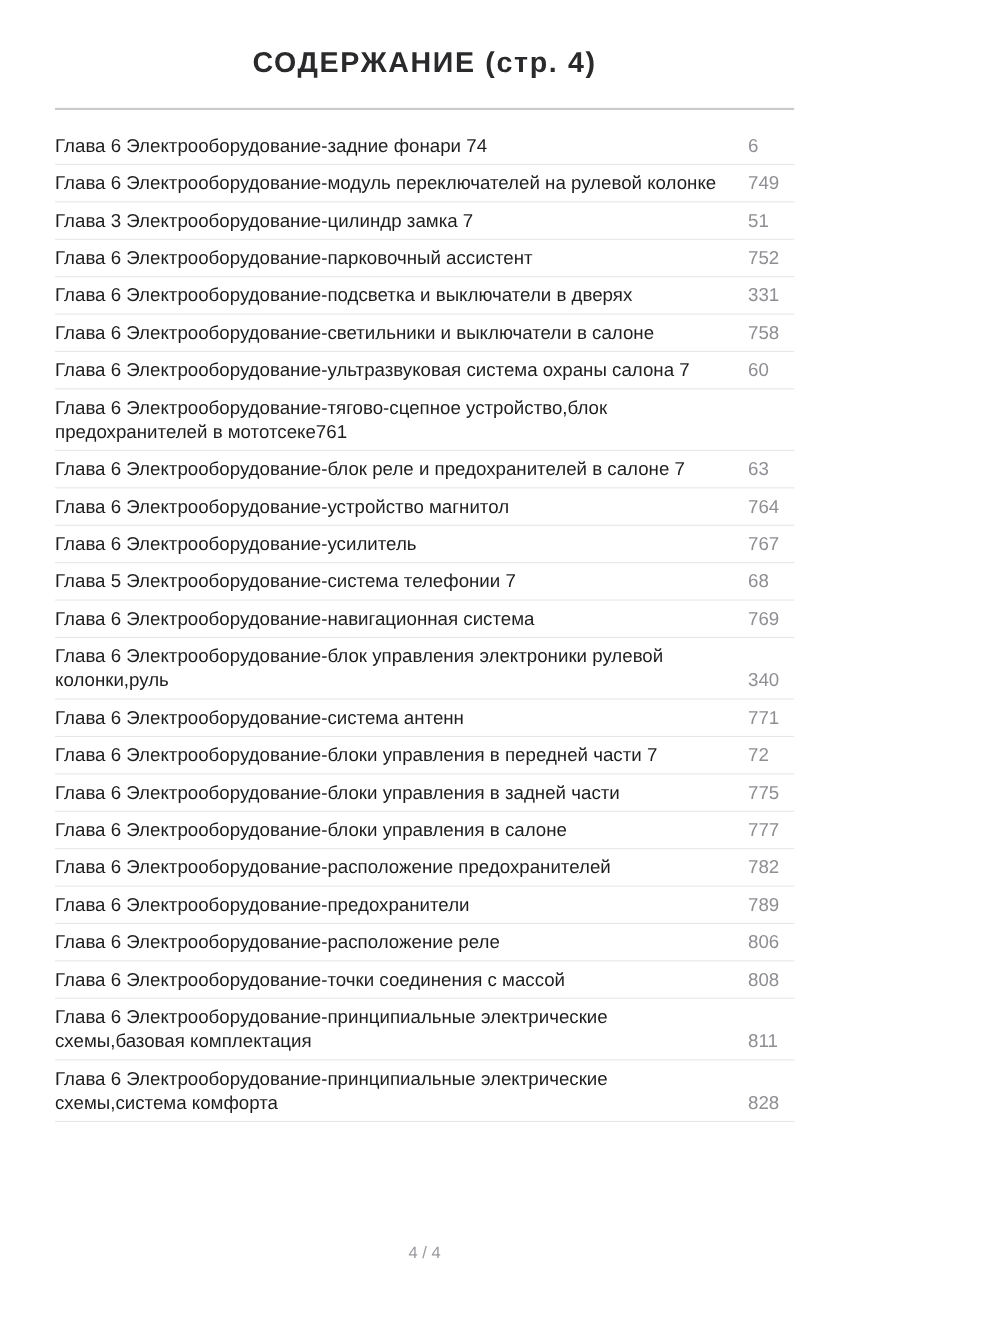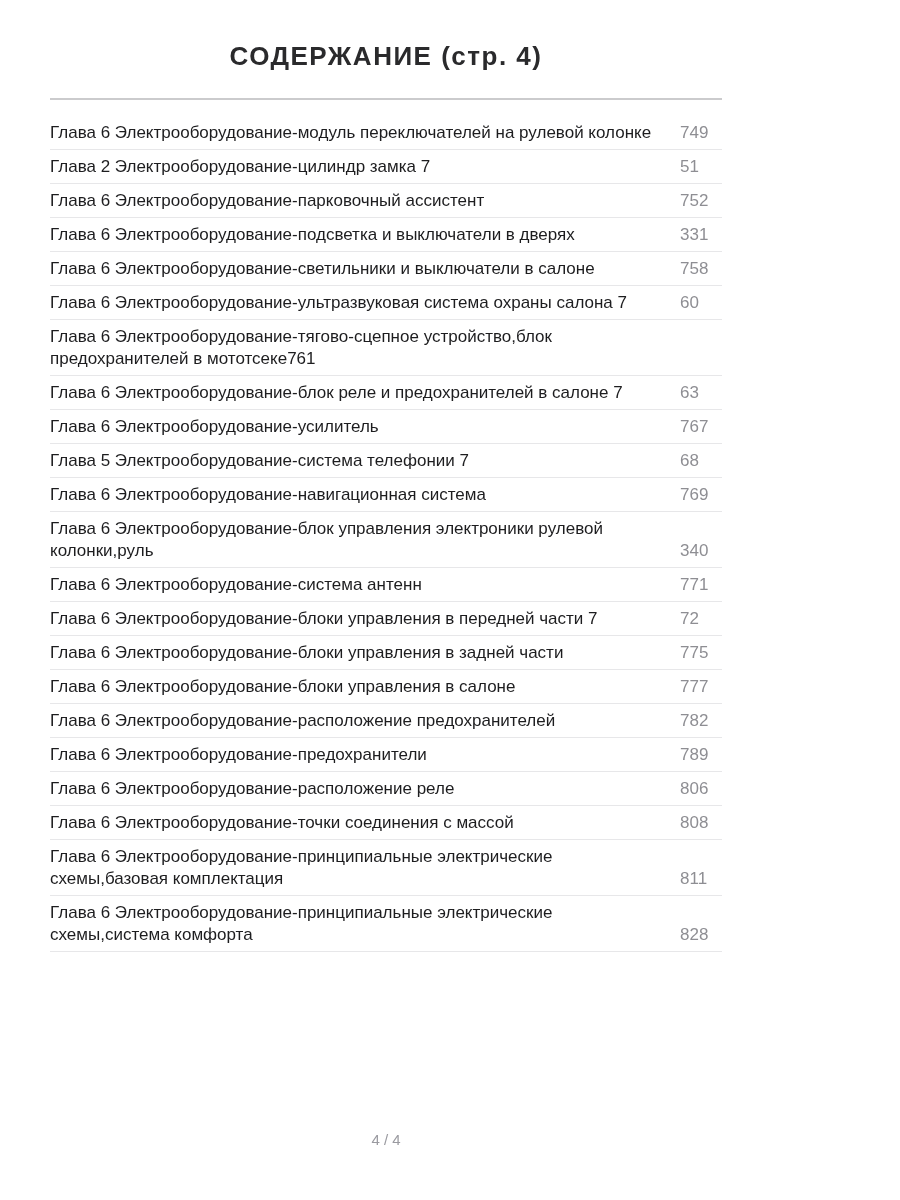--- a/index.html
+++ b/index.html
@@ -69,6 +69,10 @@
   <hr class="top-rule">
 
   <div class="toc-list">
+  <div class="toc-row">
+    <span class="entry-title">Глава 6 Электрооборудование-задние фонари 74</span>
+    <span class="entry-page">6</span>
+  </div>
 
   <div class="toc-row">
     <span class="entry-title">Глава 6 Электрооборудование-модуль переключателей на рулевой колонке</span>

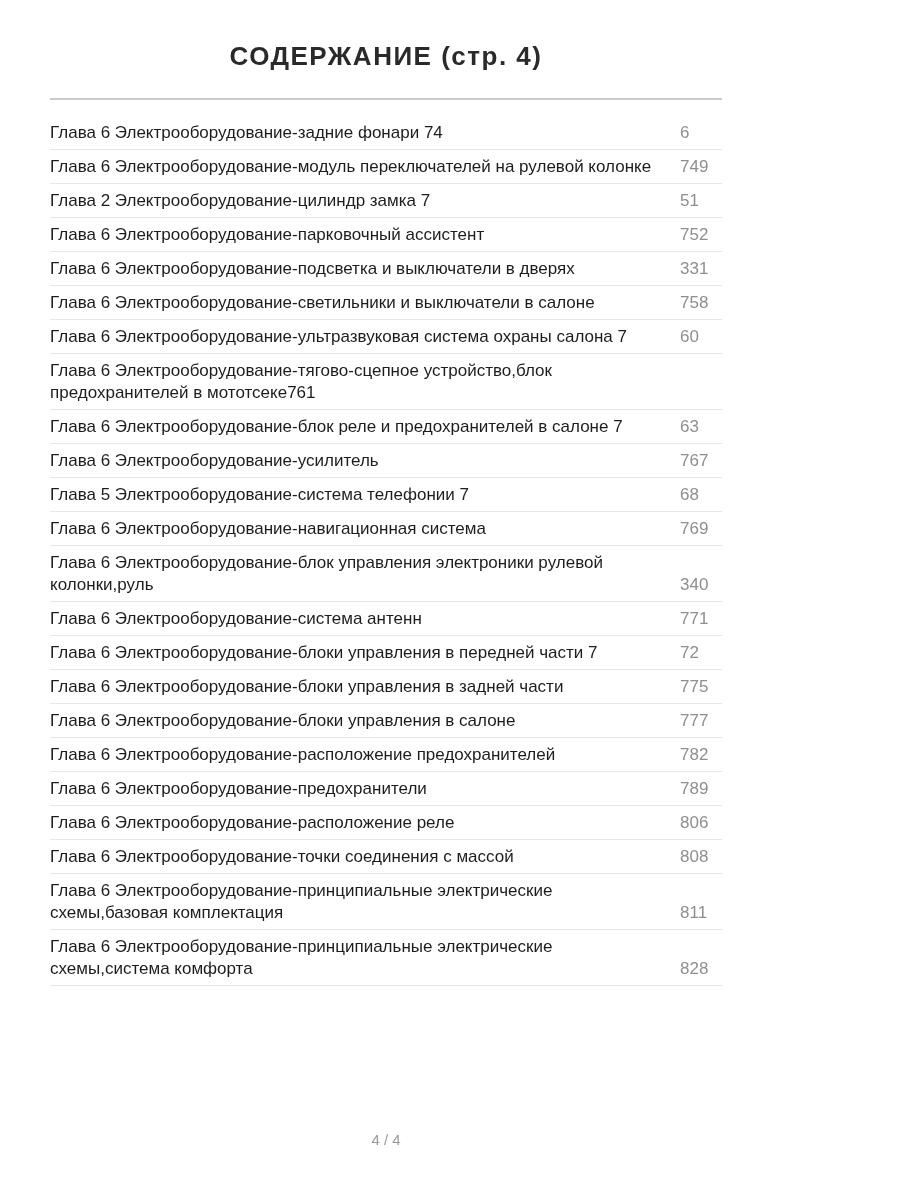--- a/index.html
+++ b/index.html
@@ -80,7 +80,7 @@
   </div>
 
   <div class="toc-row">
-    <span class="entry-title">Глава 2 Электрооборудование-цилиндр замка 7</span>
+    <span class="entry-title">Глава 3 Электрооборудование-цилиндр замка 7</span>
     <span class="entry-page">51</span>
   </div>
 

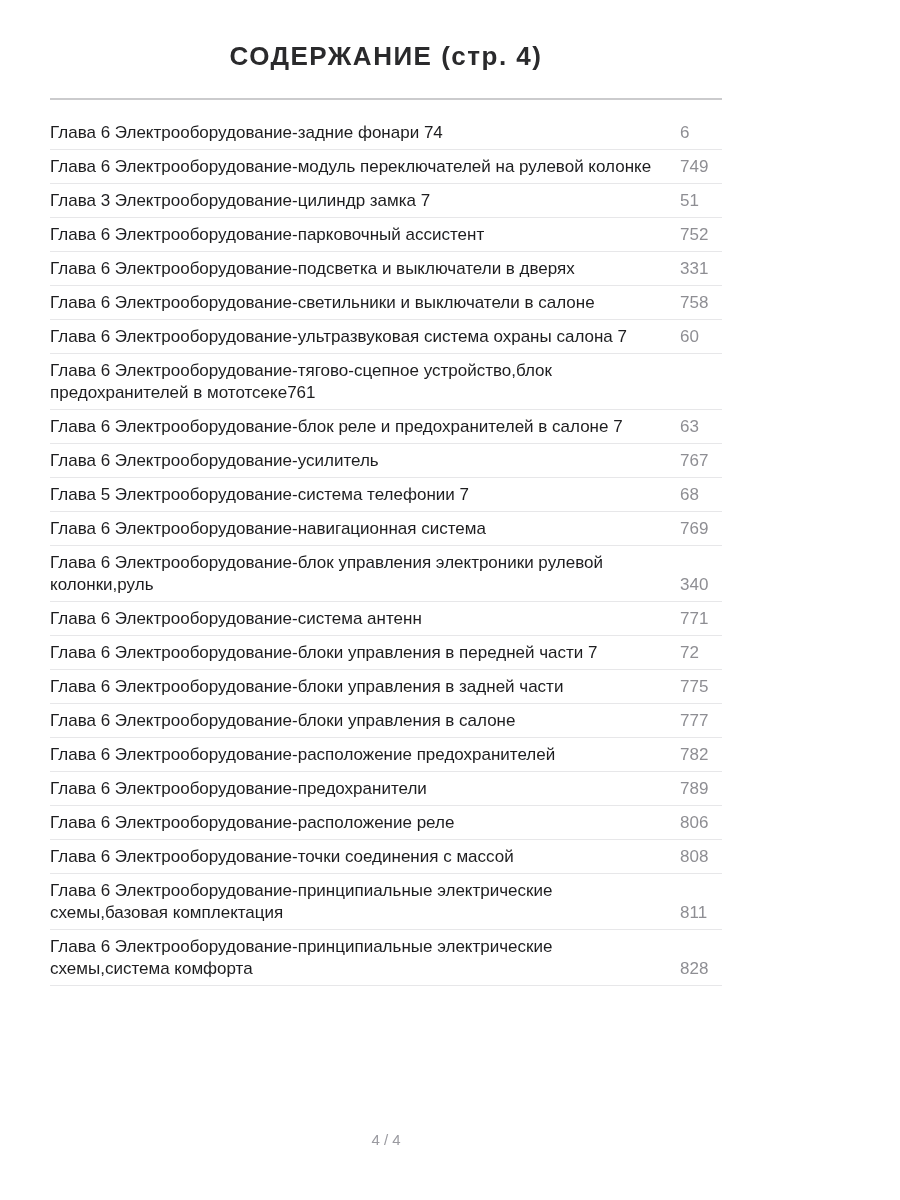--- a/index.html
+++ b/index.html
@@ -115,6 +115,10 @@
     <span class="entry-page">63</span>
   </div>
 
+  <div class="toc-row">
+    <span class="entry-title">Глава 6 Электрооборудование-устройство магнитол</span>
+    <span class="entry-page">764</span>
+  </div>
 
   <div class="toc-row">
     <span class="entry-title">Глава 6 Электрооборудование-усилитель</span>

